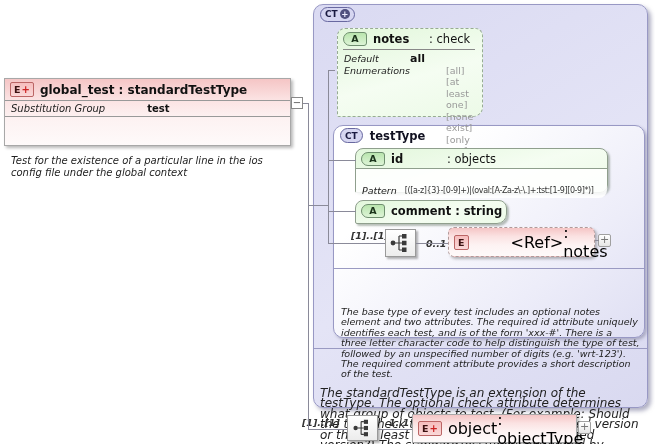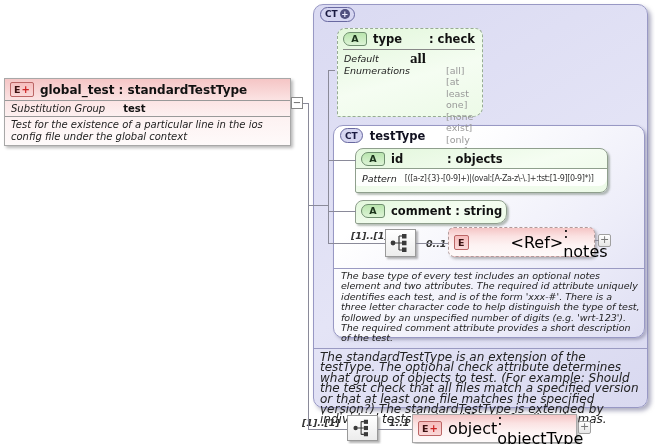--- a/index.html
+++ b/index.html
@@ -143,7 +143,7 @@
 <div class="abs attr-box dashed" id="check-attr">
   <div class="hdr">
     <span class="badge-a">A</span>
-    <span class="name">type</span>
+    <span class="name">notes</span>
     <span class="typ">: check</span>
   </div>
   <div class="inner-div"></div>

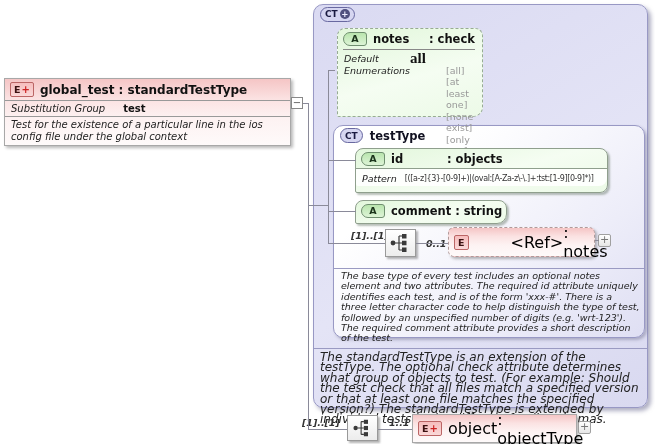--- a/index.html
+++ b/index.html
@@ -14,7 +14,7 @@
   .elem-box.dashed{border:1px dashed #b09a9a;border-radius:6px;}
   .hdr{display:flex;align-items:center;padding:3px 5px;white-space:nowrap;}
   .hdr .name{font-weight:bold;font-size:11.5px;color:#111;}
-  .hdr .typ{font-weight:bold;font-size:11.5px;color:#111;}
+  .hdr .typ{font-weight:normal;font-size:11.5px;color:#111;}
   .divider{border-top:1px solid #999;}
 
   

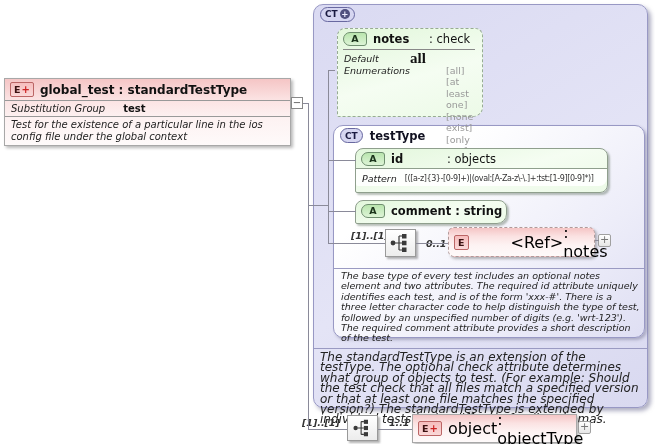--- a/index.html
+++ b/index.html
@@ -43,7 +43,7 @@
   #check-attr{left:337px;top:28px;width:146px;height:89px;}
   .check-grid{display:grid;grid-template-columns:66px auto;padding:1px 5px 0 6px;row-gap:0;}
   .check-grid .lab{font-style:italic;font-size:9.5px;color:#222;line-height:11.5px;}
-  .check-grid .val-b{font-weight:bold;font-size:15px;color:#111;line-height:11.5px;font-family:Liberation Serif, serif;}
+  .check-grid .val-b{font-weight:bold;font-size:11px;color:#111;line-height:11.5px;}
   .check-grid .val-g{font-size:9.5px;color:#999;line-height:11.5px;margin-left:36px;}
   .inner-div{border-top:1px solid #888;margin:0 7px 2px 5px;}
 

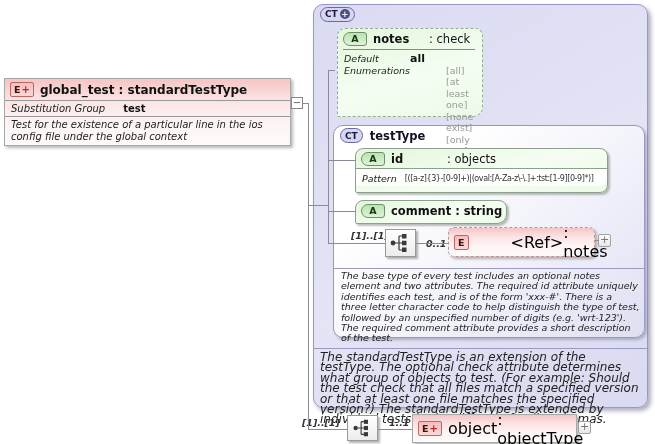--- a/index.html
+++ b/index.html
@@ -26,7 +26,7 @@
 
   
   #global-test{left:4px;top:78px;width:287px;height:68px;}
-  .subrow{display:flex;align-items:flex-start;padding:2px 6px;}
+  .subrow{display:flex;align-items:flex-start;padding:2px 6px;gap:24px;}
   .subrow .lbl{font-style:italic;font-size:10px;color:#222;margin-right:18px;}
   .subrow .val{font-weight:bold;font-size:10px;color:#111;}
   .desc{font-style:italic;color:#222;}

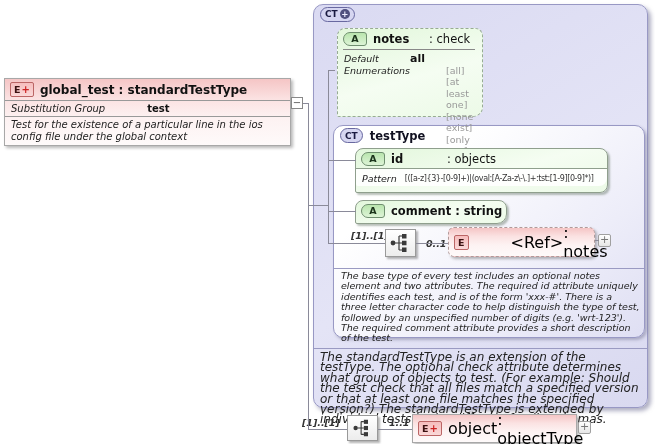--- a/index.html
+++ b/index.html
@@ -29,7 +29,7 @@
   .subrow{display:flex;align-items:flex-start;padding:2px 6px;gap:24px;}
   .subrow .lbl{font-style:italic;font-size:10px;color:#222;margin-right:18px;}
   .subrow .val{font-weight:bold;font-size:10px;color:#111;}
-  .desc{font-style:italic;color:#222;}
+  .desc{font-style:italic;color:#222;margin-top:36px;}
   #global-test .desc{font-size:10px;line-height:12px;padding:2px 6px;}
 
   

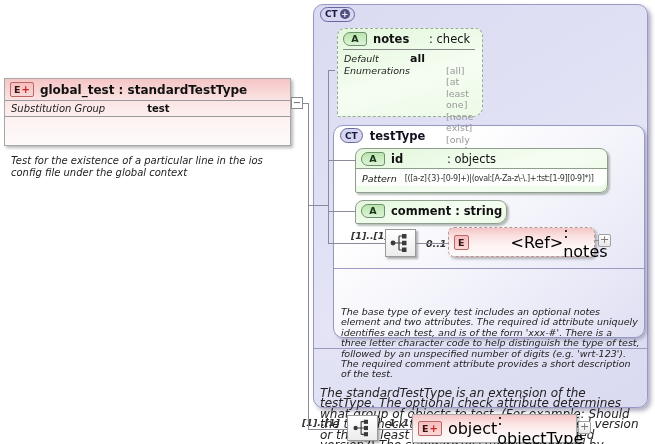--- a/index.html
+++ b/index.html
@@ -54,7 +54,7 @@
 
   #id-attr{left:355px;top:148px;width:253px;height:45px;border-radius:8px 8px 8px 2px;}
   #id-attr .hdr{padding:3px 5px 2px 5px;}
-  .pattern-row{display:flex;align-items:center;border-top:1px solid #8f9f8d;background:rgba(255,255,255,.88);padding:4px 3px 2px 6px;overflow:hidden;border-radius:0 0 8px 2px;}
+  .pattern-row{display:flex;align-items:center;border-top:1px solid #8f9f8d;background:rgba(255,255,255,.88);padding:16px 3px 2px 6px;overflow:hidden;border-radius:0 0 8px 2px;}
   .pattern-row .lab{font-style:italic;font-size:9.5px;color:#222;margin-right:8px;flex:none;}
   .pattern-row .val{font-size:8px;letter-spacing:-0.4px;color:#333;white-space:nowrap;}
 

